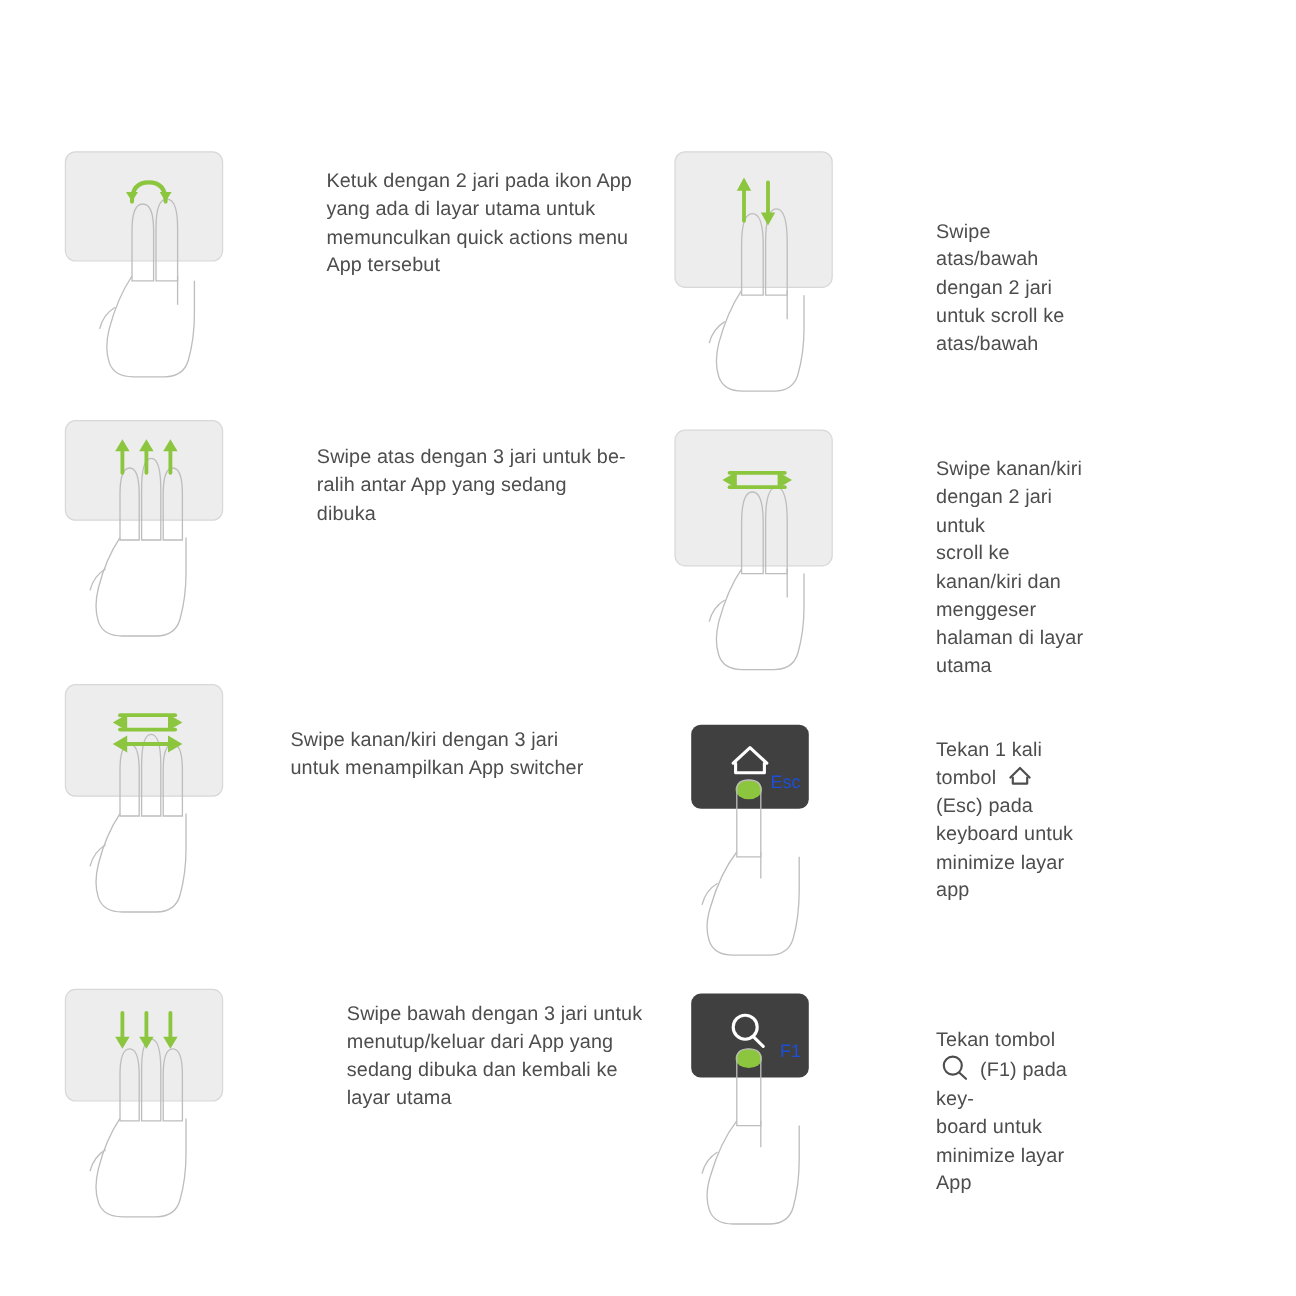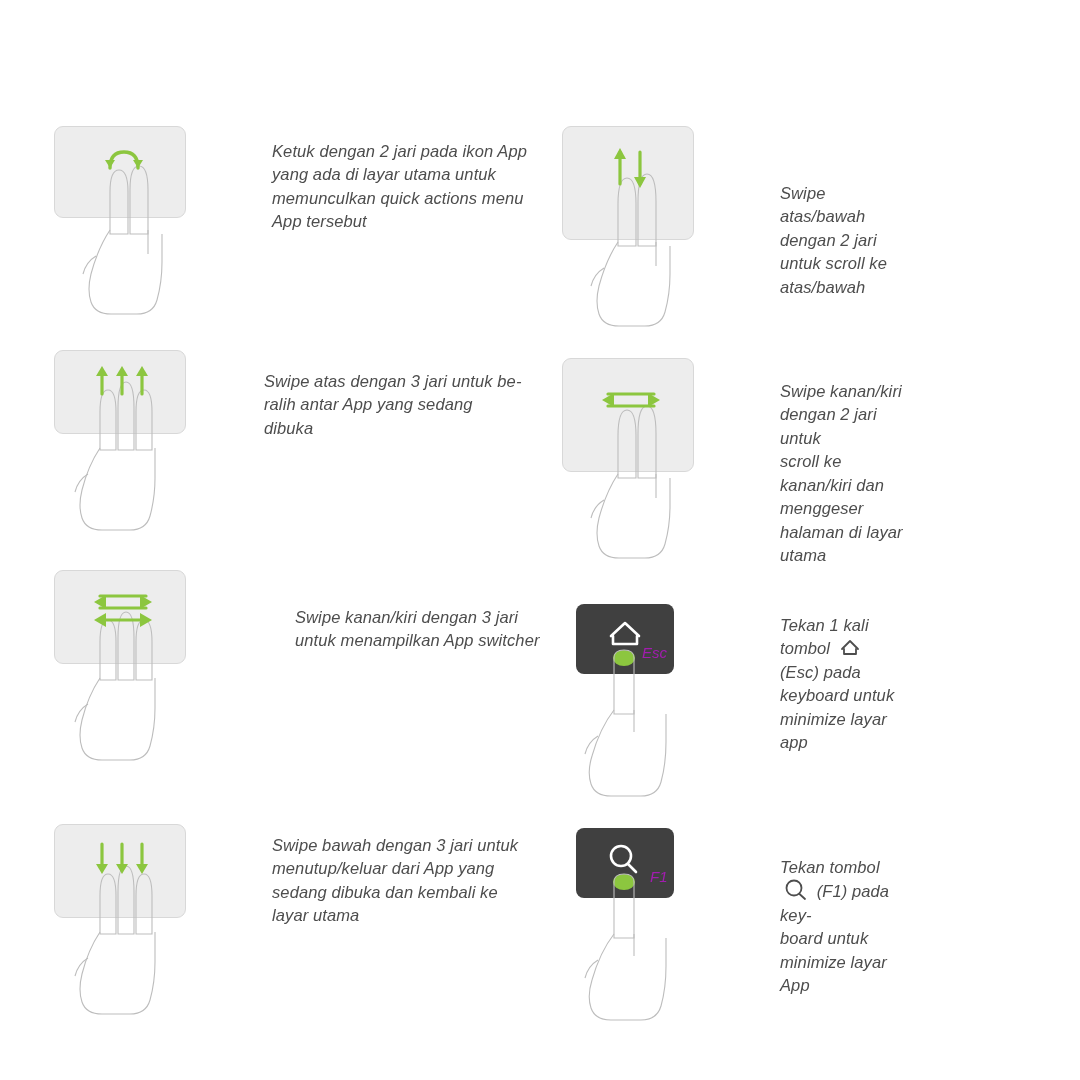--- a/index.html
+++ b/index.html
@@ -18,7 +18,6 @@
     position: relative;
     width: 903px;
     height: 1080px;
-    font-style: italic;
   }
   .item {
     position: absolute;

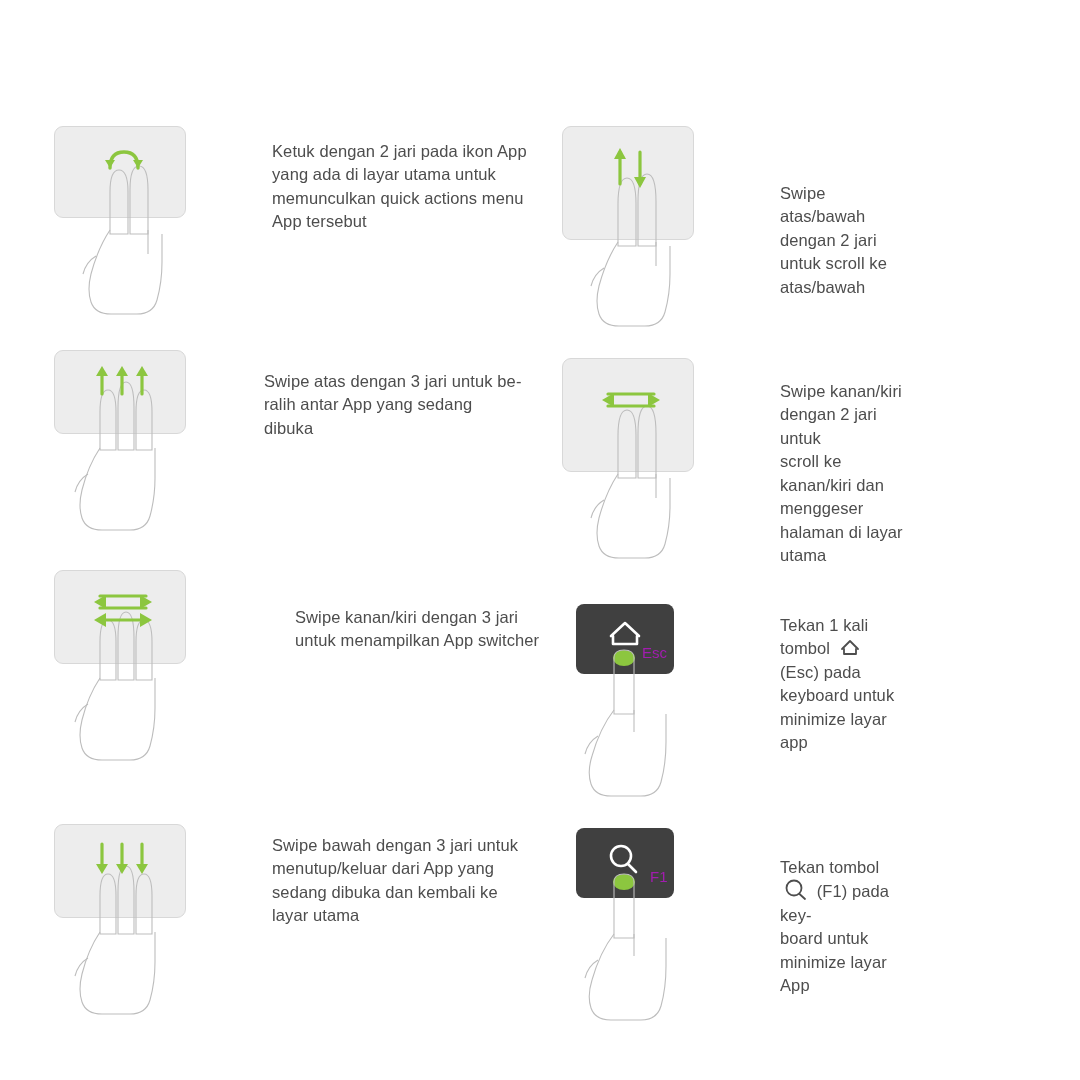--- a/index.html
+++ b/index.html
@@ -208,7 +208,7 @@
         <path d="M98 50 l-12 -7 l0 14 z" fill="#8CC63F"></path>
       </svg>
     </div>
-    <div class="caption" style="margin-left:81px; margin-top:36px;">Swipe kanan/kiri dengan 3 jari
+    <div class="caption" style="margin-left:28px; margin-top:36px;">Swipe kanan/kiri dengan 3 jari
 untuk menampilkan App switcher</div>
   </div>
 

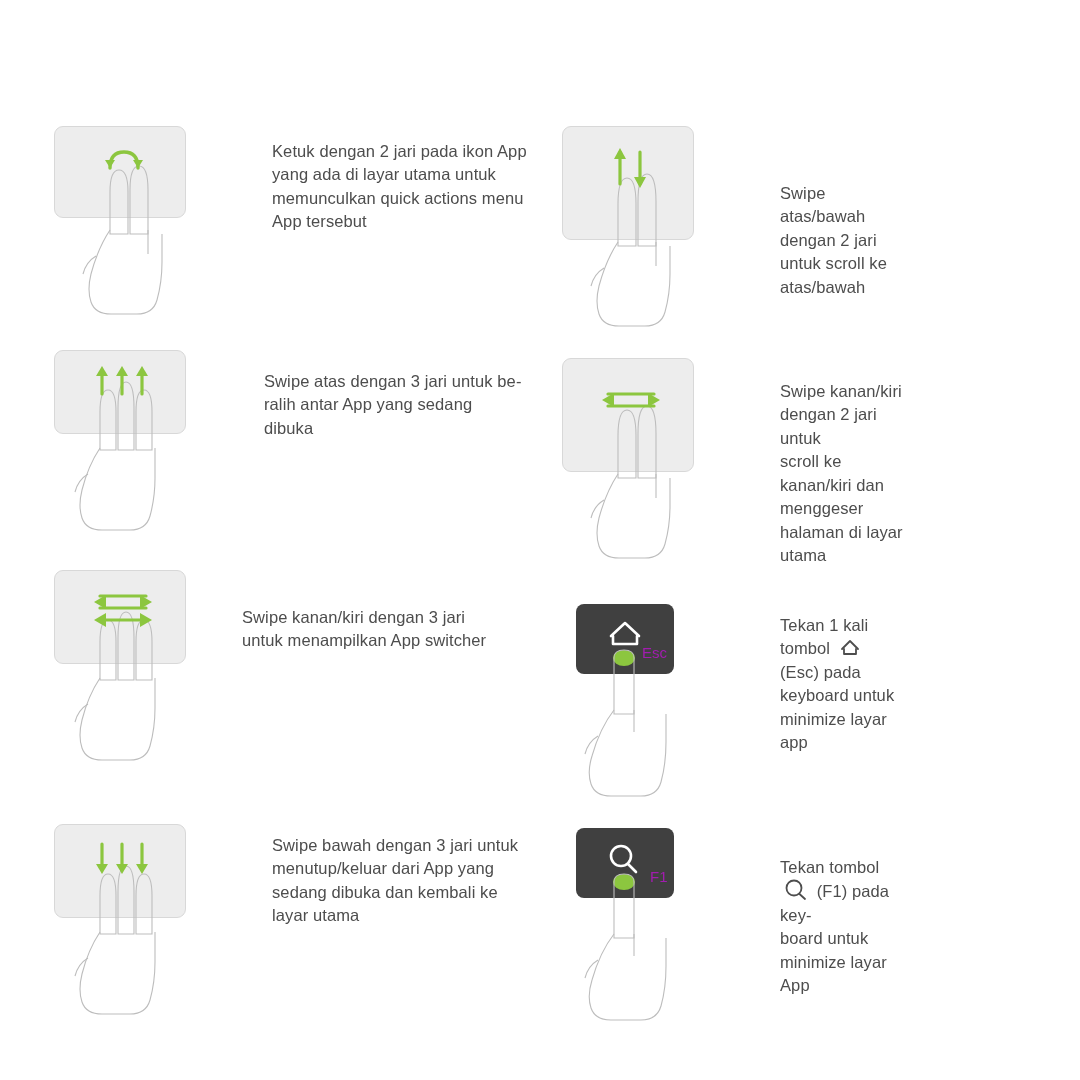--- a/index.html
+++ b/index.html
@@ -61,7 +61,7 @@
   }
   .key-label {
     position: absolute;
-    color: #a21caf;
+    color: #1d4ed8;
     font-size: 15px;
   }
   .key-glyph {

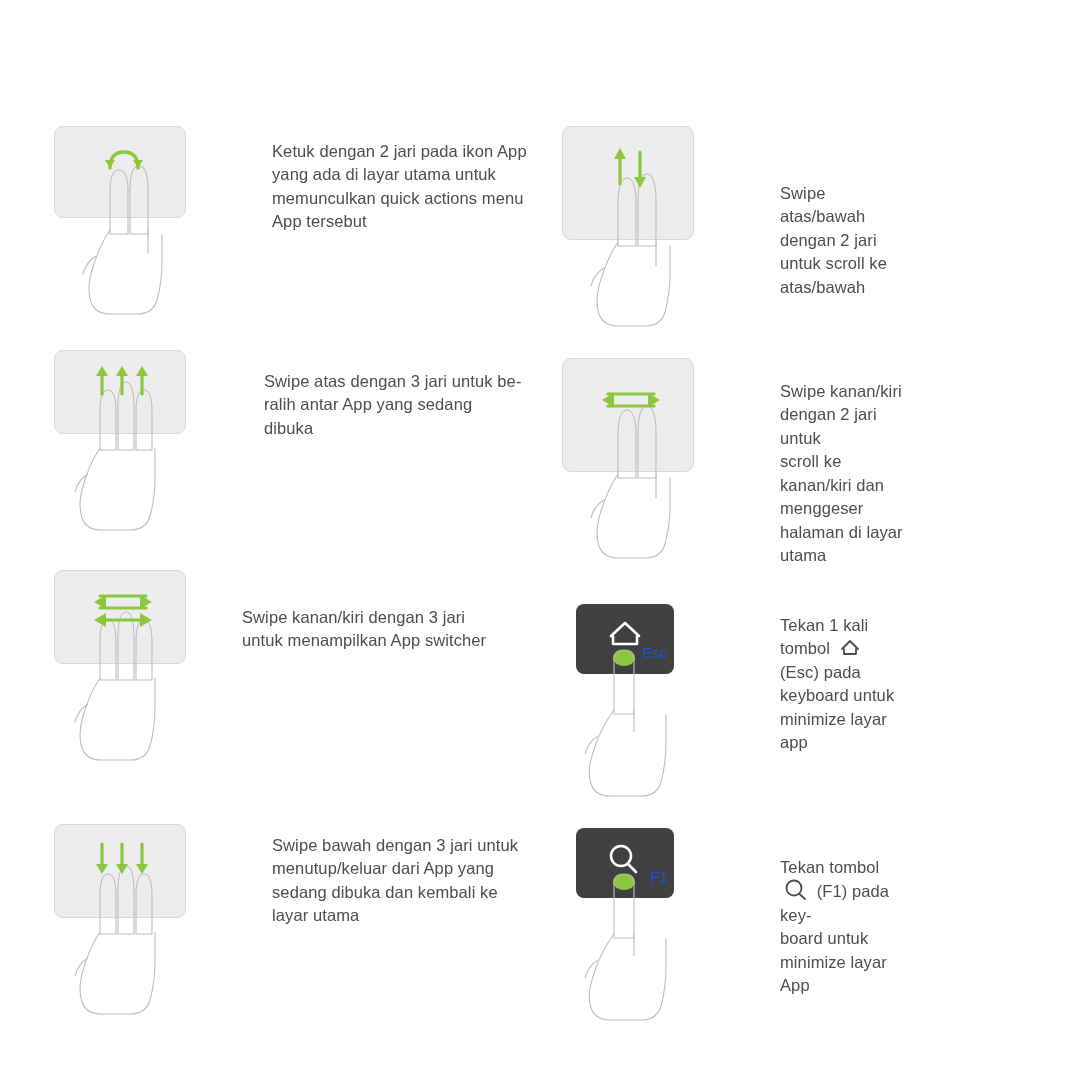--- a/index.html
+++ b/index.html
@@ -264,7 +264,7 @@
         <path d="M88 50 l-6 -10 l12 0 z" fill="#8CC63F"></path>
       </svg>
     </div>
-    <div class="caption" style="margin-left:58px; margin-top:10px;">Swipe bawah dengan 3 jari untuk
+    <div class="caption" style="margin-left:75px; margin-top:10px;">Swipe bawah dengan 3 jari untuk
 menutup/keluar dari App yang
 sedang dibuka dan kembali ke
 layar utama</div>

